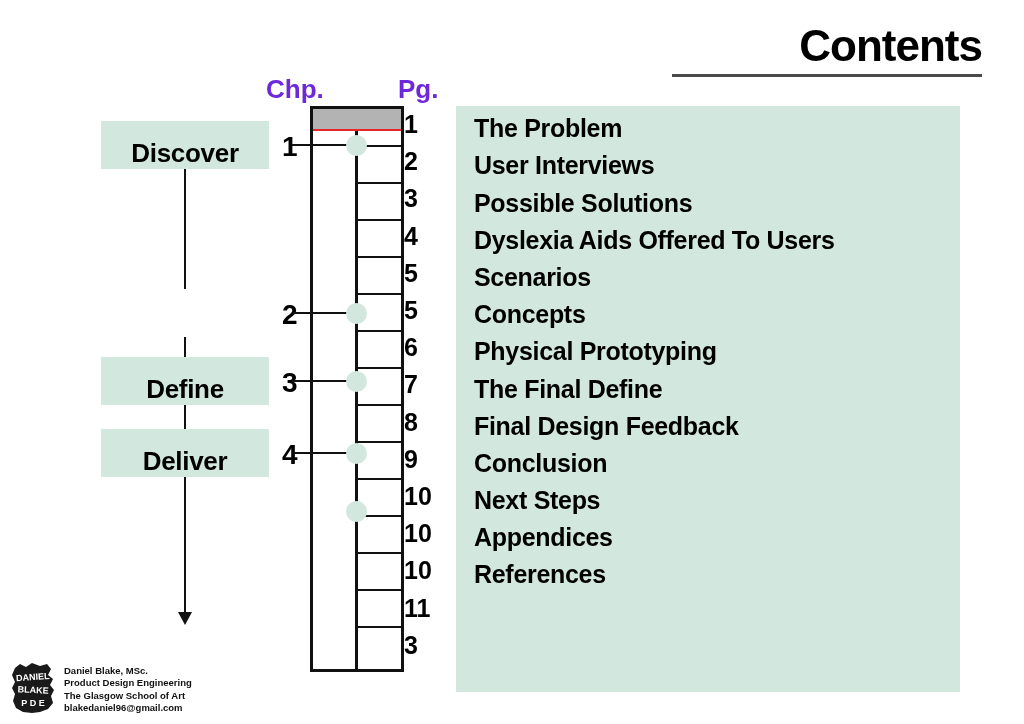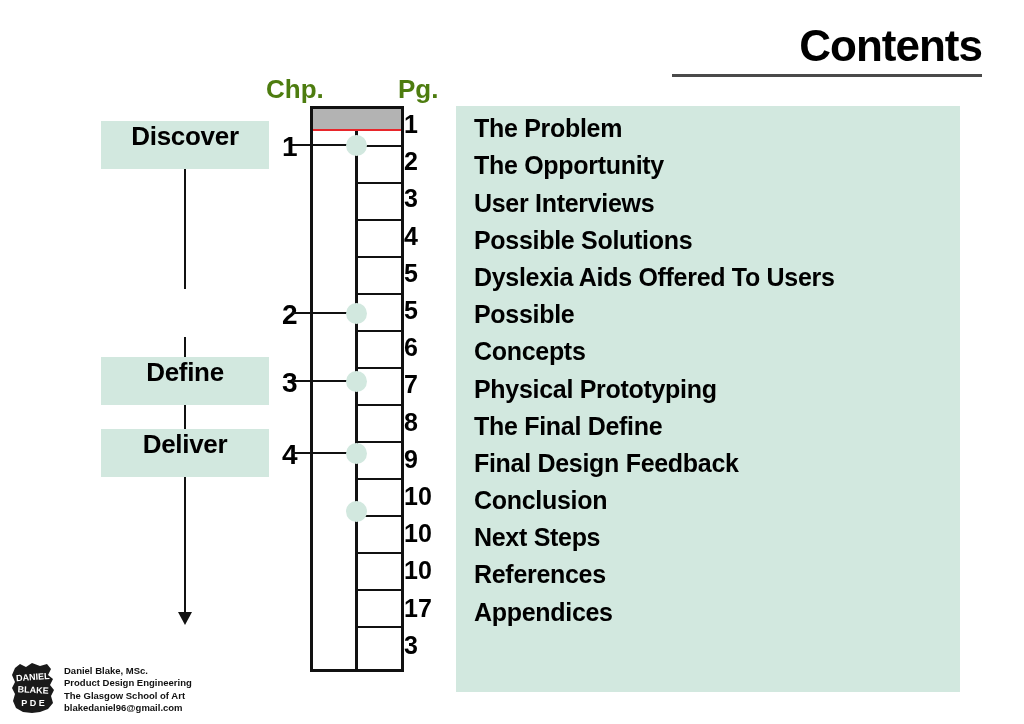--- a/index.html
+++ b/index.html
@@ -90,7 +90,7 @@
     position: absolute;
     font-size: 26px;
     font-weight: bold;
-    color: #4d7c0f;
+    color: #6d28d9;
   }
   #chp-header { left: 266px; top: 74px; }
   #pg-header  { left: 398px; top: 74px; }

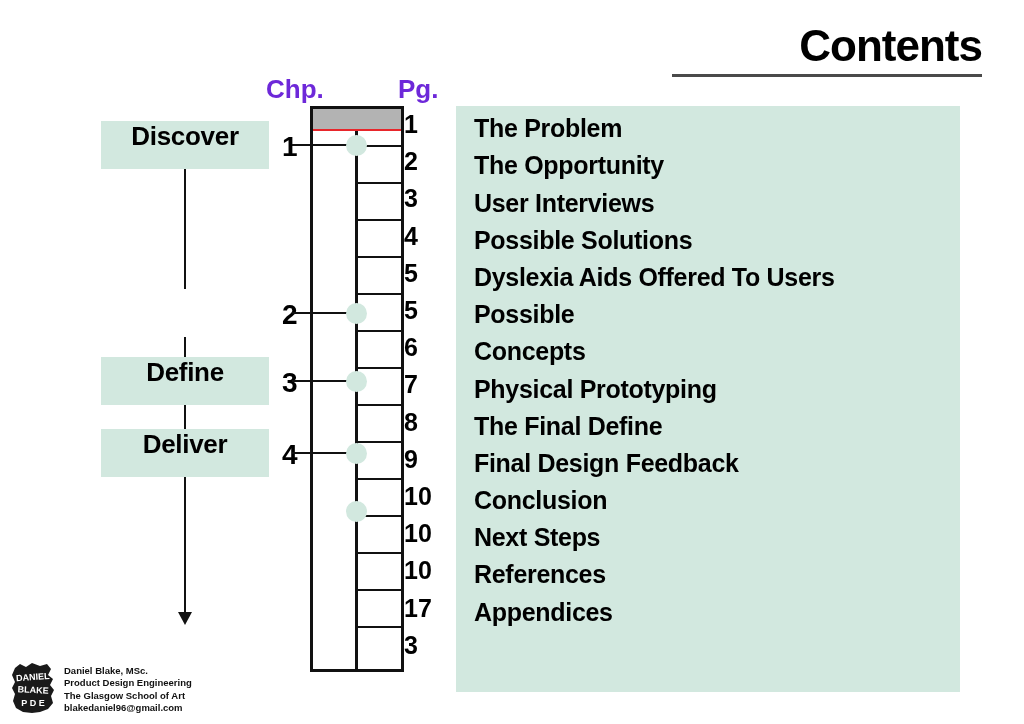--- a/index.html
+++ b/index.html
@@ -191,7 +191,7 @@
     height: 48px;
     background: #d2e8df;
     display: flex;
-    align-items: flex-start;
+    align-items: flex-end;
     justify-content: center;
   }
   .phase-label {

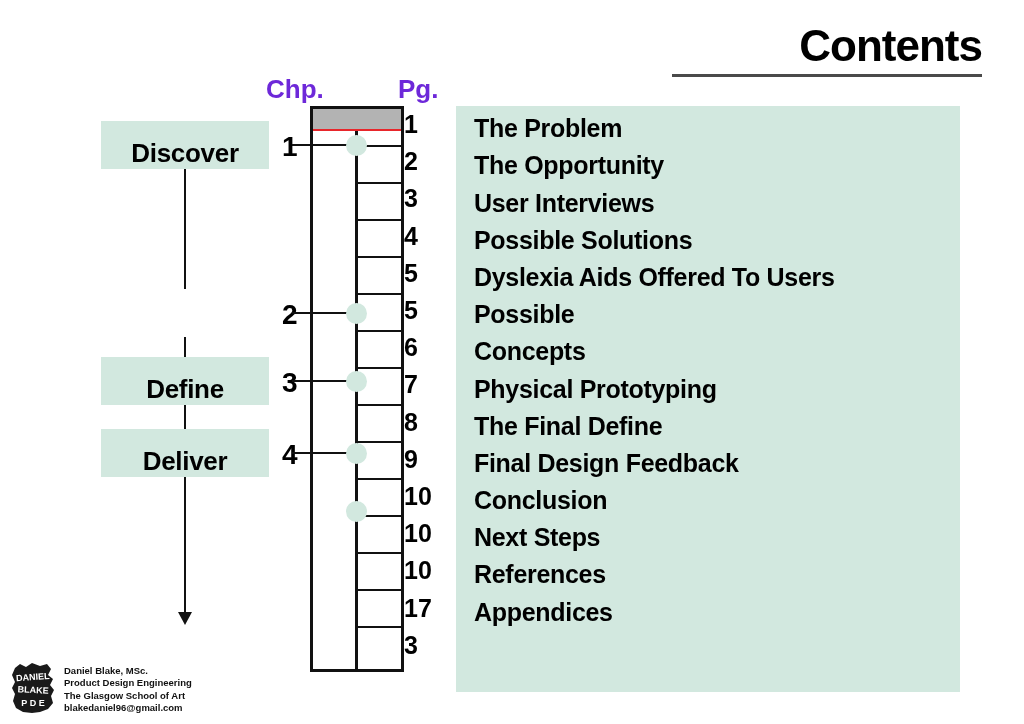--- a/index.html
+++ b/index.html
@@ -369,9 +369,6 @@
       <span class="content-label">The Problem</span>
     </div>
     <div class="content-row">
-      <span class="content-label">The Opportunity</span>
-    </div>
-    <div class="content-row">
       <span class="content-label">User Interviews</span>
     </div>
     <div class="content-row">

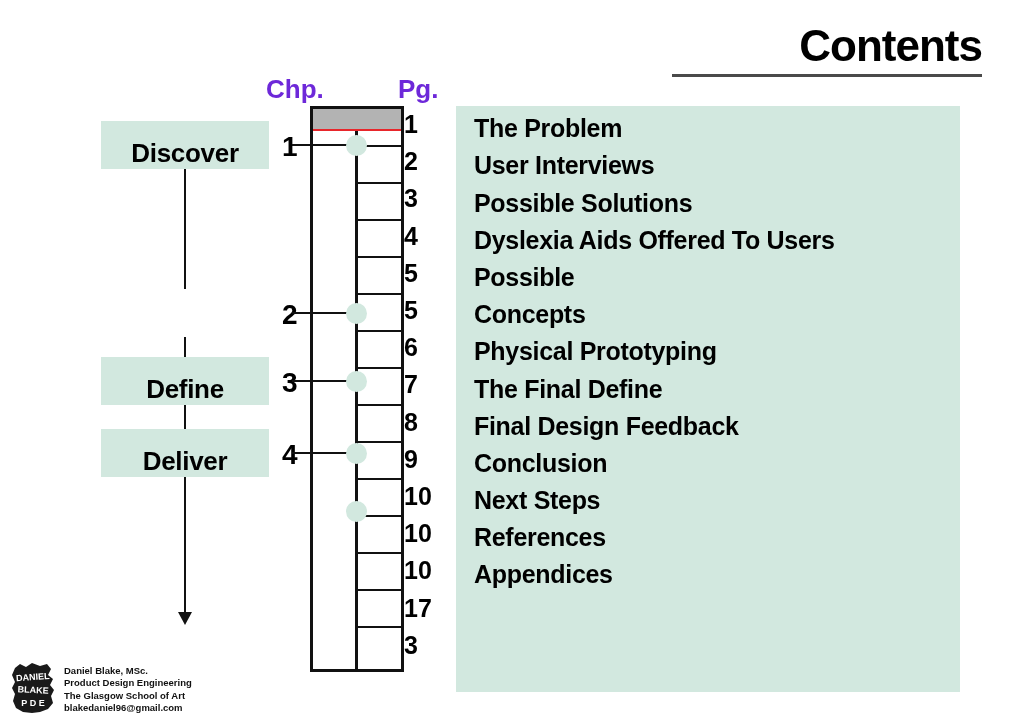--- a/index.html
+++ b/index.html
@@ -378,7 +378,7 @@
       <span class="content-label">Dyslexia Aids Offered To Users</span>
     </div>
     <div class="content-row">
-      <span class="content-label">Possible</span>
+      <span class="content-label">Scenarios</span>
     </div>
     <div class="content-row">
       <span class="content-label">Concepts</span>

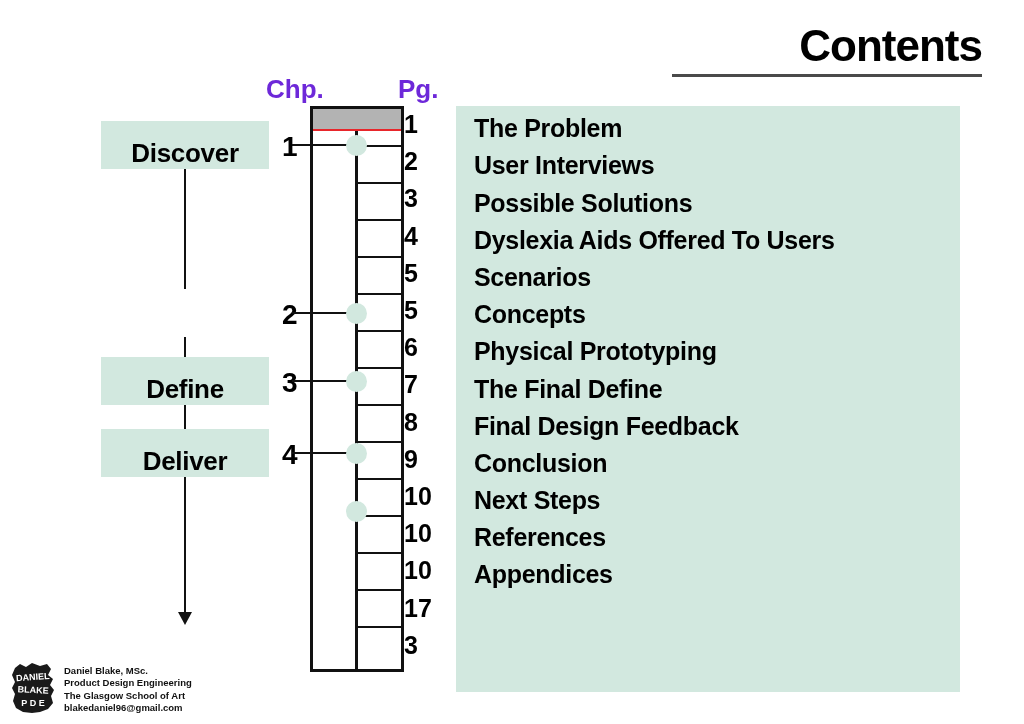--- a/index.html
+++ b/index.html
@@ -399,10 +399,10 @@
       <span class="content-label">Next Steps</span>
     </div>
     <div class="content-row">
+      <span class="content-label">Appendices</span>
+    </div>
+    <div class="content-row">
       <span class="content-label">References</span>
-    </div>
-    <div class="content-row">
-      <span class="content-label">Appendices</span>
     </div>
   </div>
 

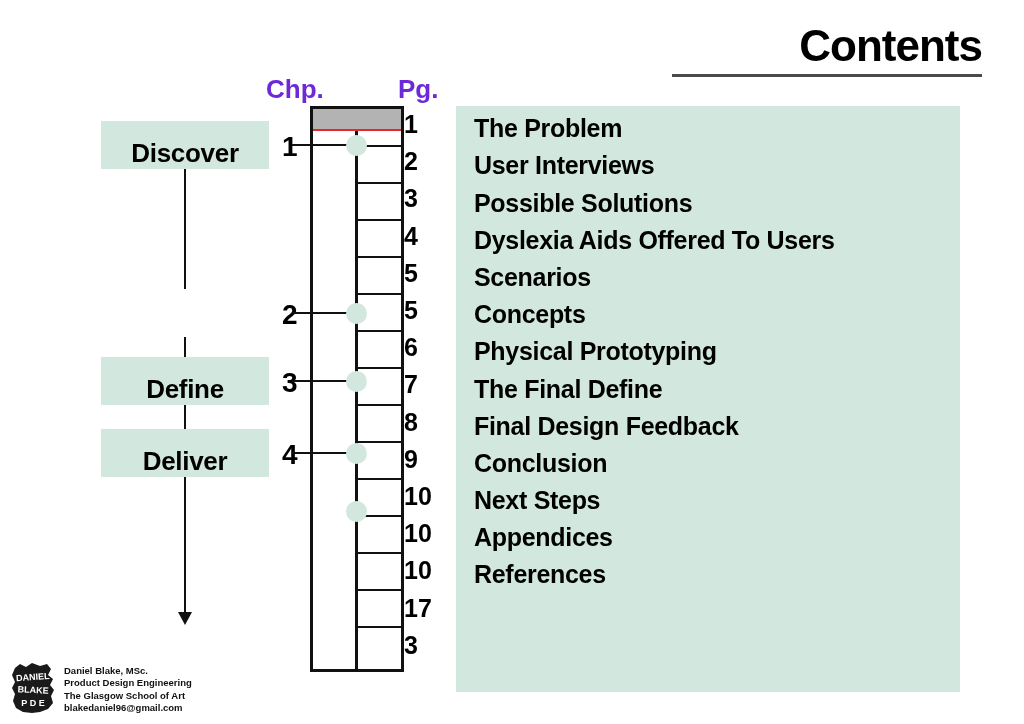--- a/index.html
+++ b/index.html
@@ -357,7 +357,7 @@
       <span class="pg-num">10</span>
     </div>
     <div class="pg-row">
-      <span class="pg-num">17</span>
+      <span class="pg-num">11</span>
     </div>
     <div class="pg-row">
       <span class="pg-num">3</span>

